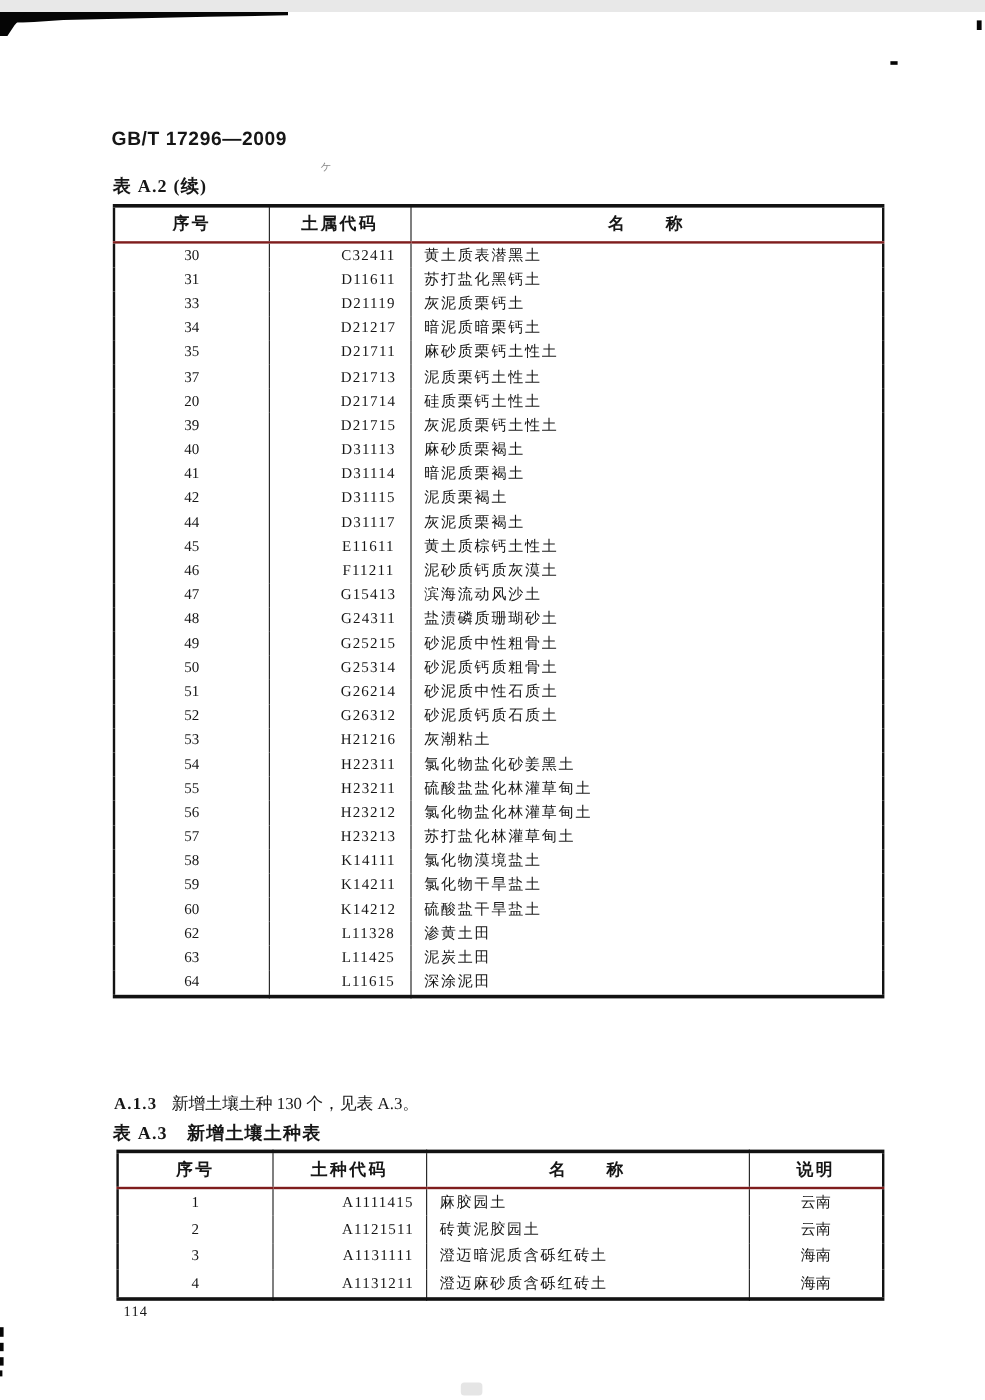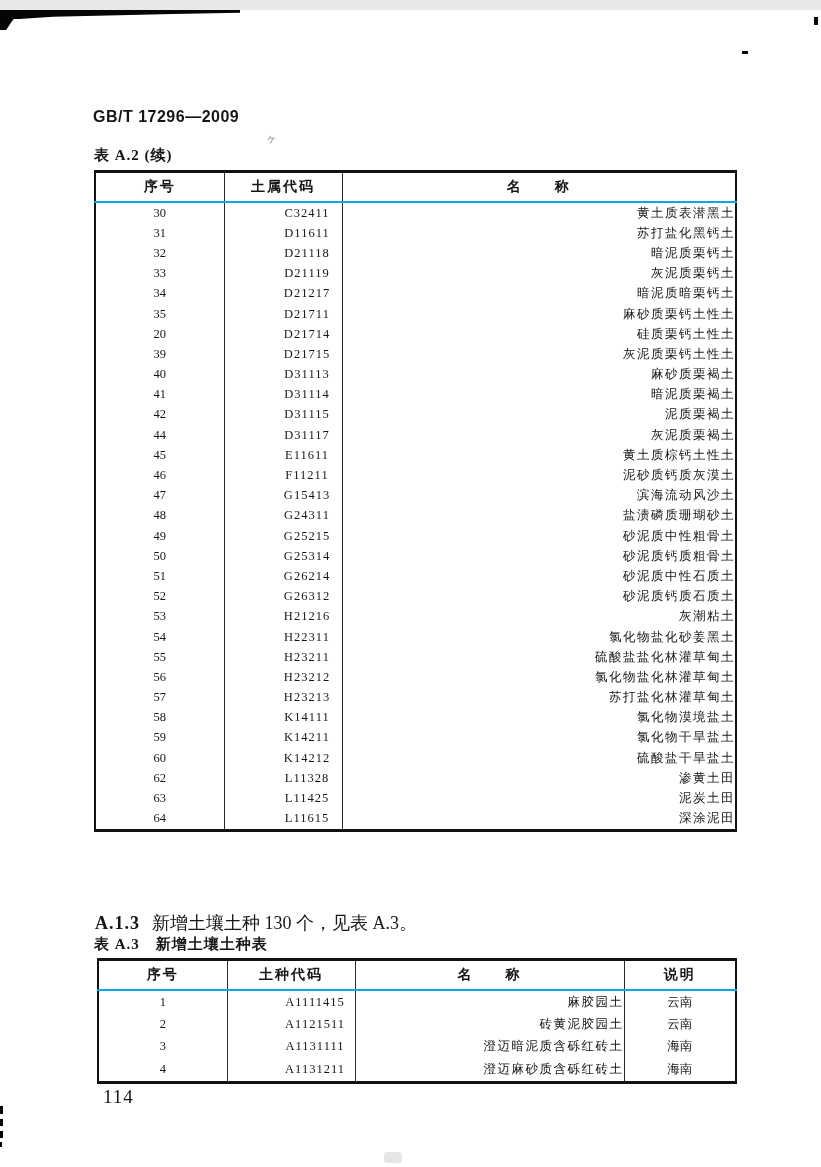--- a/index.html
+++ b/index.html
@@ -42,7 +42,7 @@
   th,td{border-left:1px solid #2b2b2b;border-right:1px solid #2b2b2b;
     overflow:hidden;white-space:nowrap;padding:0;}
   thead th{
-    border-bottom:2px solid #0ea5e9;height:28px;font-size:14px;font-weight:bold;
+    border-bottom:2px solid #7f1d1d;height:28px;font-size:14px;font-weight:bold;
     text-align:center;letter-spacing:2px;
   }
   .t2 tbody td{height:20.2px;font-size:12.5px;text-align:center;}

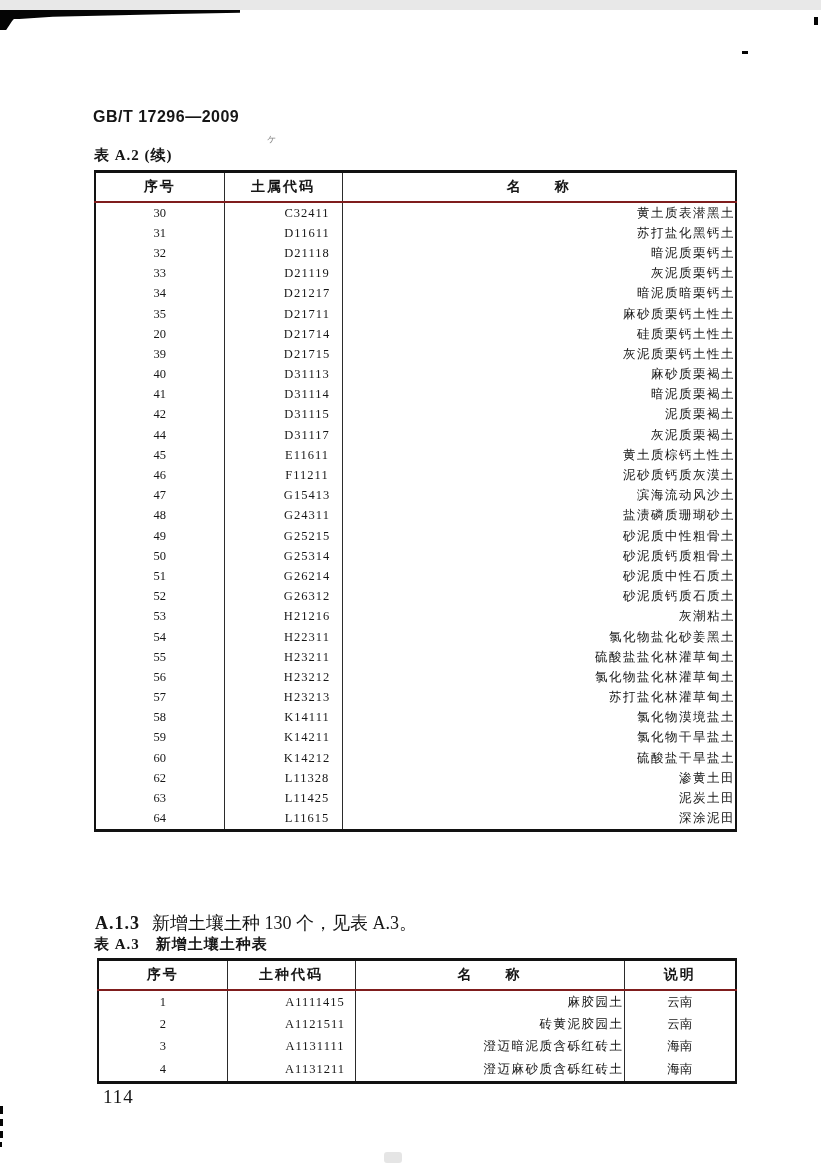--- a/index.html
+++ b/index.html
@@ -49,7 +49,7 @@
   .t3 tbody td{height:22.4px;font-size:12.5px;text-align:center;}
   .t2 tbody td:nth-child(2),.t3 tbody td:nth-child(2){letter-spacing:1px;padding-left:48px;}
   .t2 tbody td:nth-child(3),.t3 tbody td:nth-child(3){
-    text-align:right;padding-left:11px;letter-spacing:1.5px;}
+    text-align:left;padding-left:11px;letter-spacing:1.5px;}
   
   .section-line{position:absolute;left:95px;top:901px;font-size:18px;margin:0;}
   .section-label{font-weight:bold;margin-right:12px;letter-spacing:1px;}

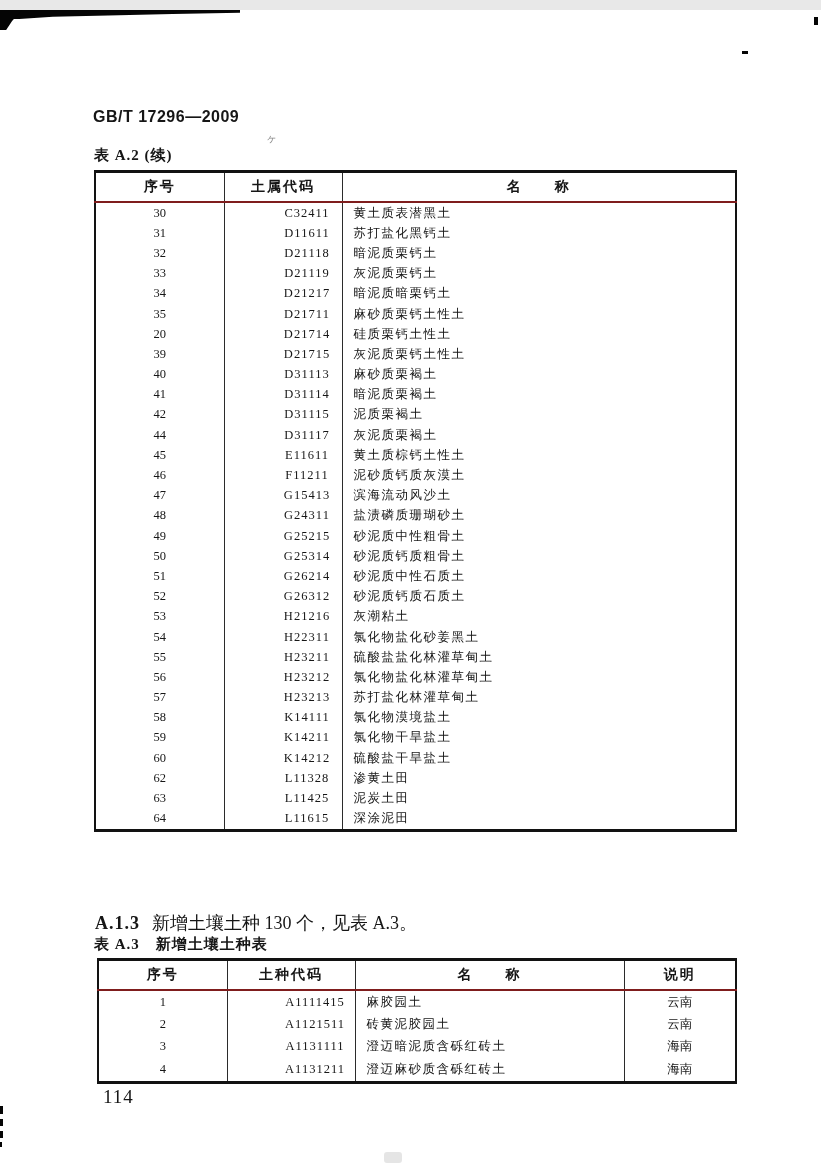--- a/index.html
+++ b/index.html
@@ -100,11 +100,6 @@
           <td>苏打盐化黑钙土</td>
         </tr>
         <tr>
-          <td>32</td>
-          <td>D21118</td>
-          <td>暗泥质栗钙土</td>
-        </tr>
-        <tr>
           <td>33</td>
           <td>D21119</td>
           <td>灰泥质栗钙土</td>

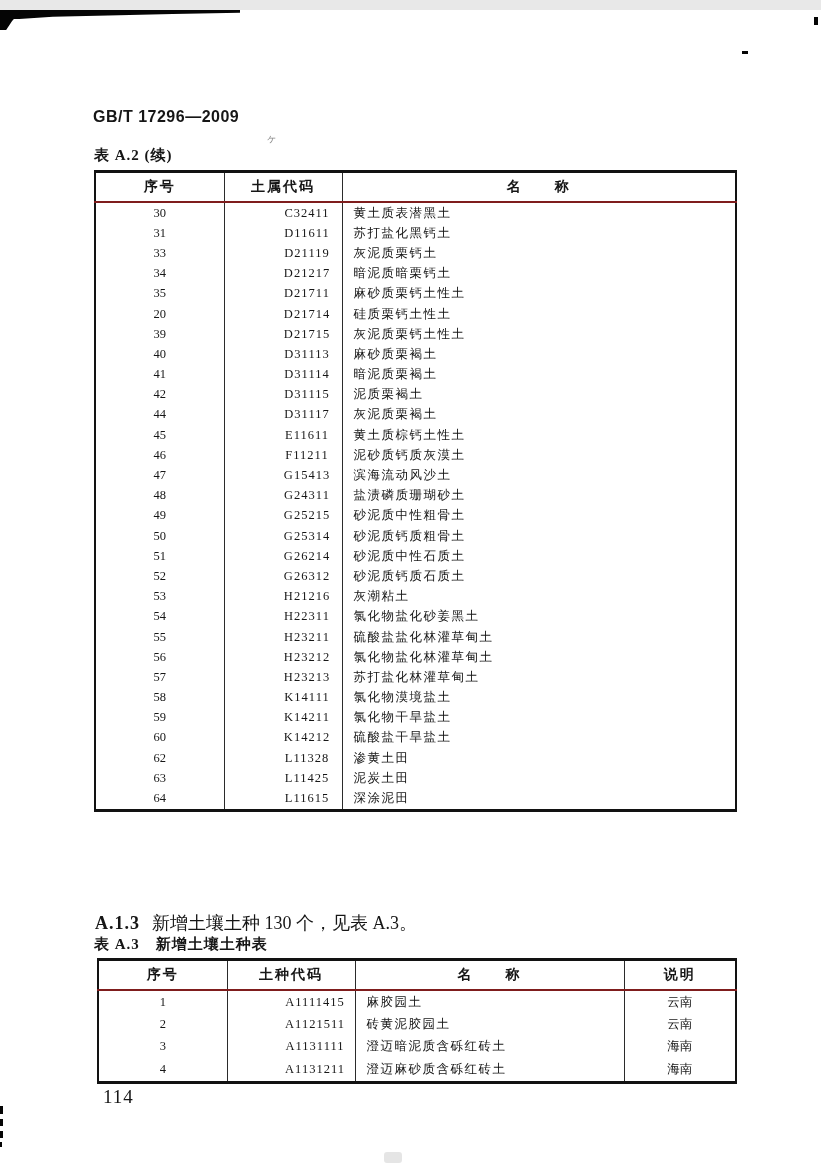--- a/index.html
+++ b/index.html
@@ -115,6 +115,11 @@
           <td>麻砂质栗钙土性土</td>
         </tr>
         <tr>
+          <td>37</td>
+          <td>D21713</td>
+          <td>泥质栗钙土性土</td>
+        </tr>
+        <tr>
           <td>20</td>
           <td>D21714</td>
           <td>硅质栗钙土性土</td>

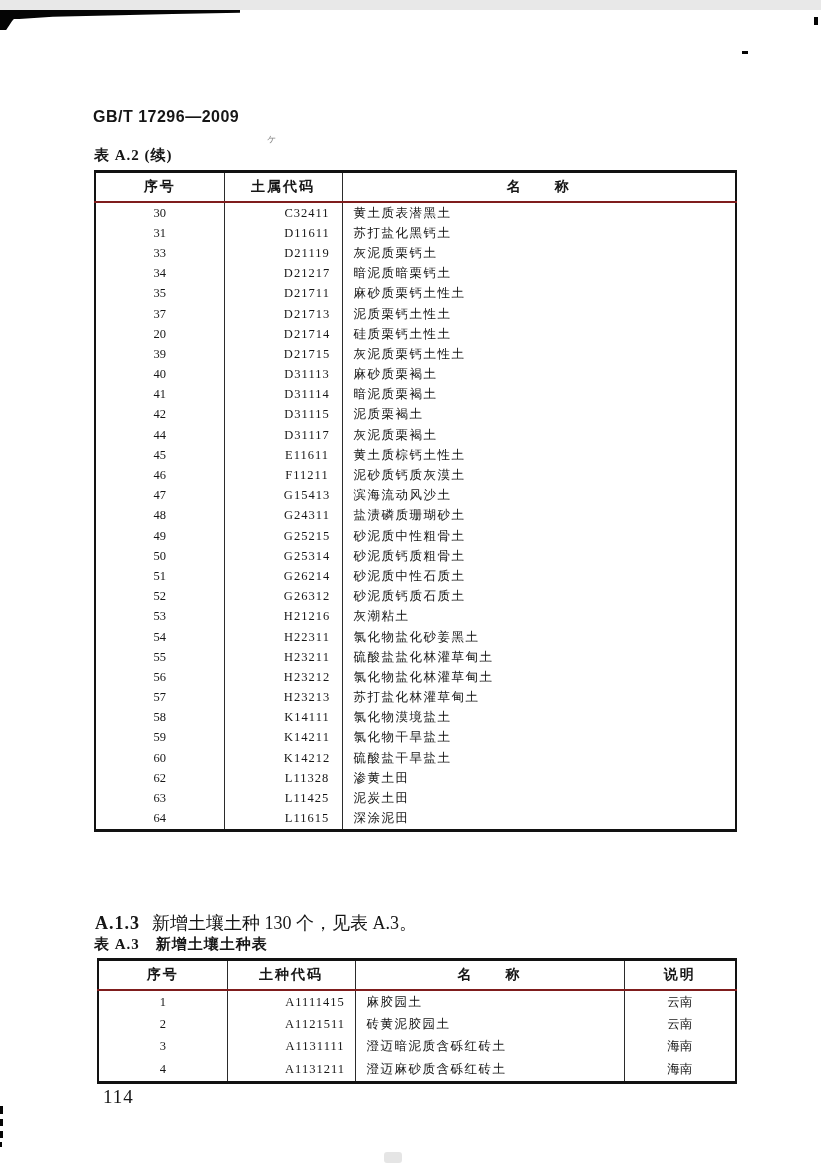--- a/index.html
+++ b/index.html
@@ -51,7 +51,7 @@
   .t2 tbody td:nth-child(3),.t3 tbody td:nth-child(3){
     text-align:left;padding-left:11px;letter-spacing:1.5px;}
   
-  .section-line{position:absolute;left:95px;top:901px;font-size:18px;margin:0;}
+  .section-line{position:absolute;left:95px;top:901px;font-size:14px;margin:0;}
   .section-label{font-weight:bold;margin-right:12px;letter-spacing:1px;}
   
   .page-num{position:absolute;left:103px;top:1076px;font-size:19px;letter-spacing:1px;}

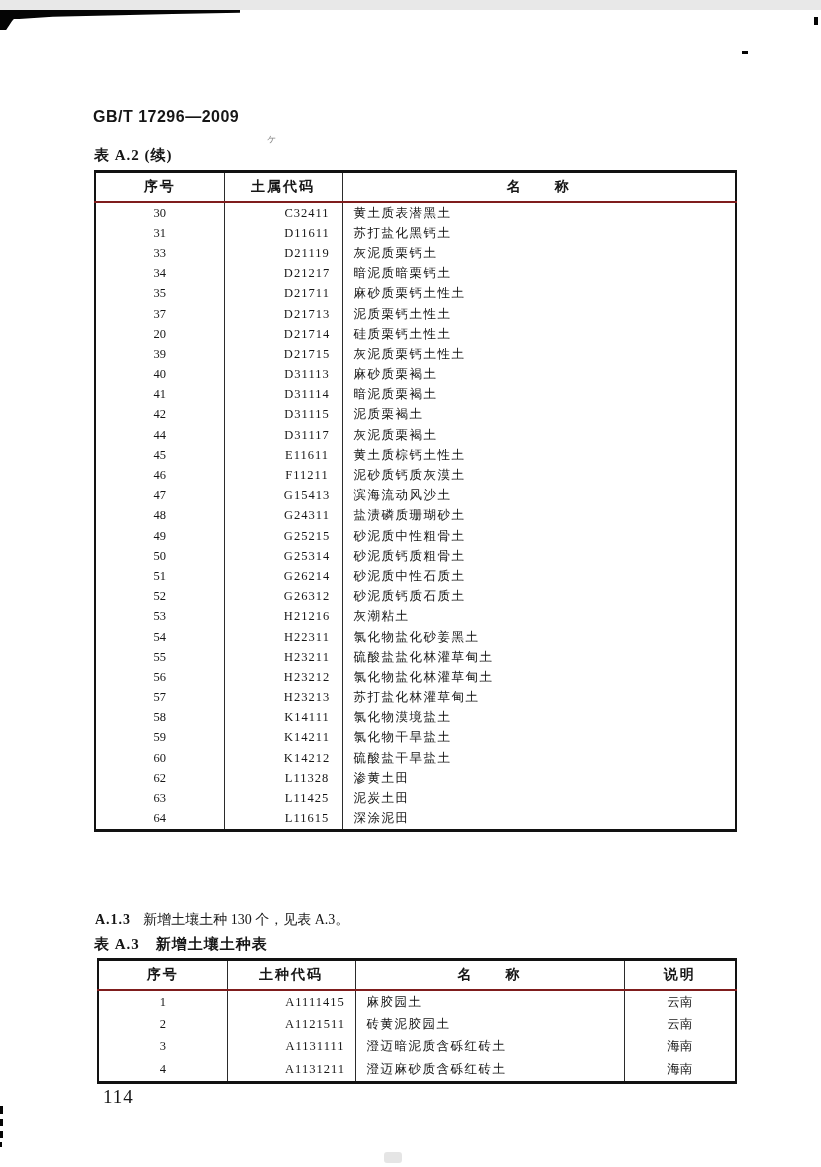--- a/index.html
+++ b/index.html
@@ -54,7 +54,7 @@
   .section-line{position:absolute;left:95px;top:901px;font-size:14px;margin:0;}
   .section-label{font-weight:bold;margin-right:12px;letter-spacing:1px;}
   
-  .page-num{position:absolute;left:103px;top:1076px;font-size:19px;letter-spacing:1px;}
+  .page-num{position:absolute;left:103px;top:1076px;font-size:12px;letter-spacing:1px;}
 </style>
 </head>
 <body>

